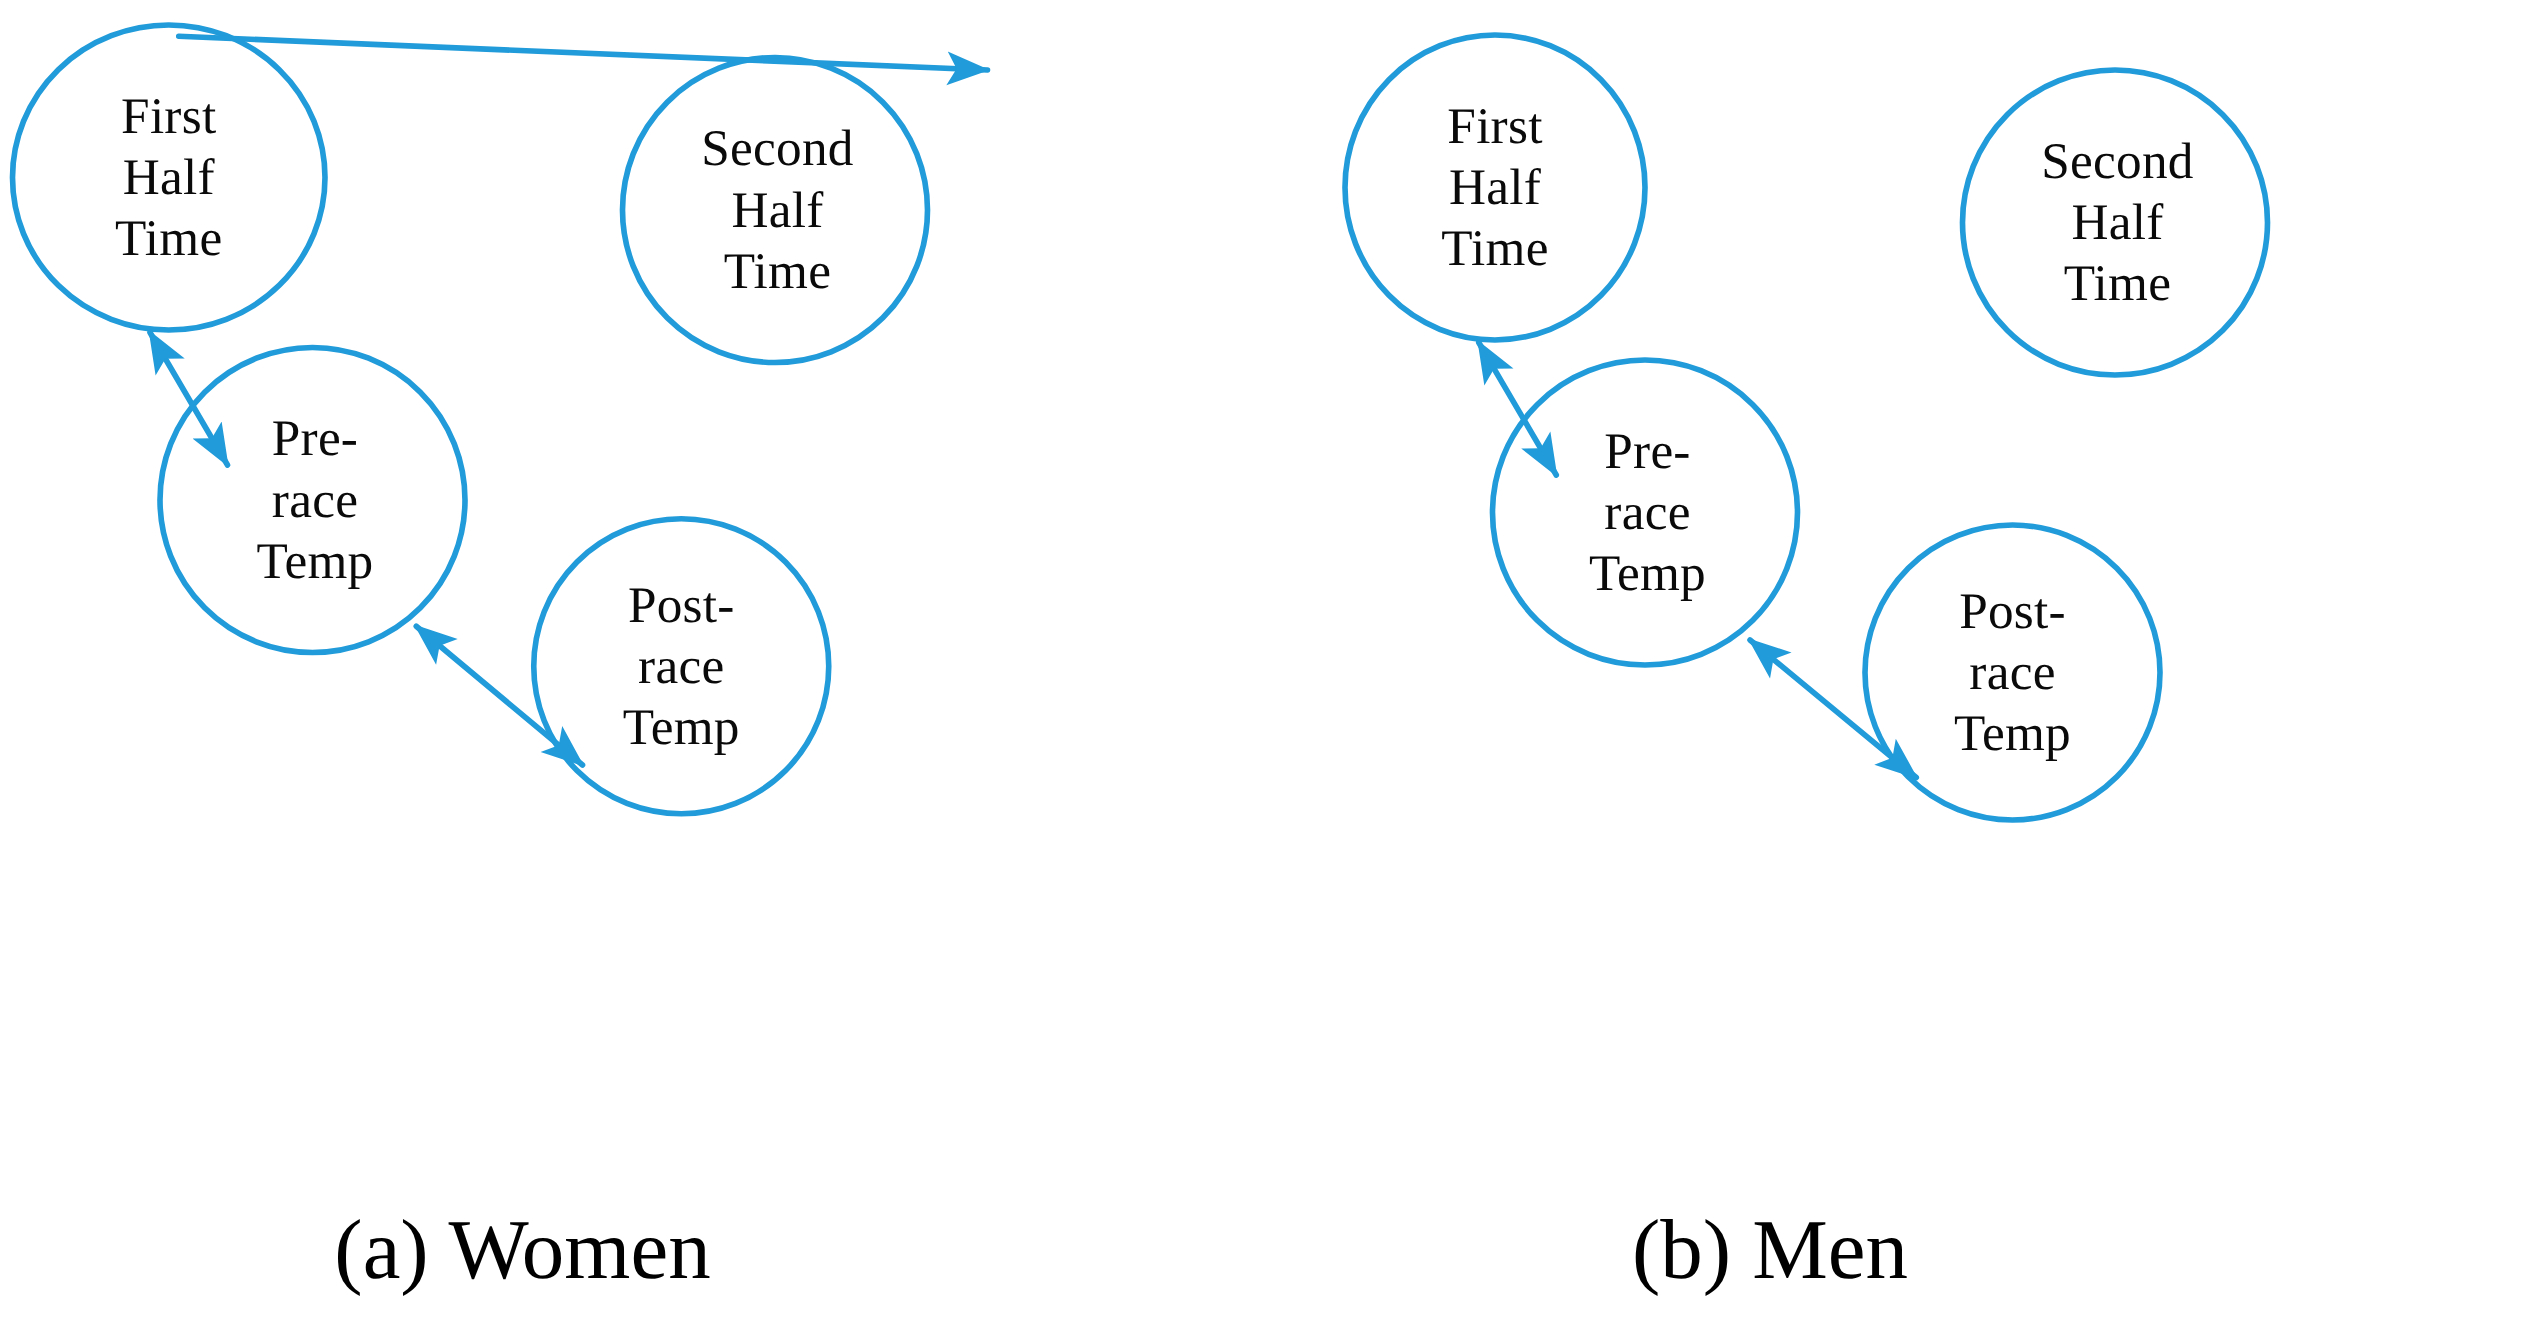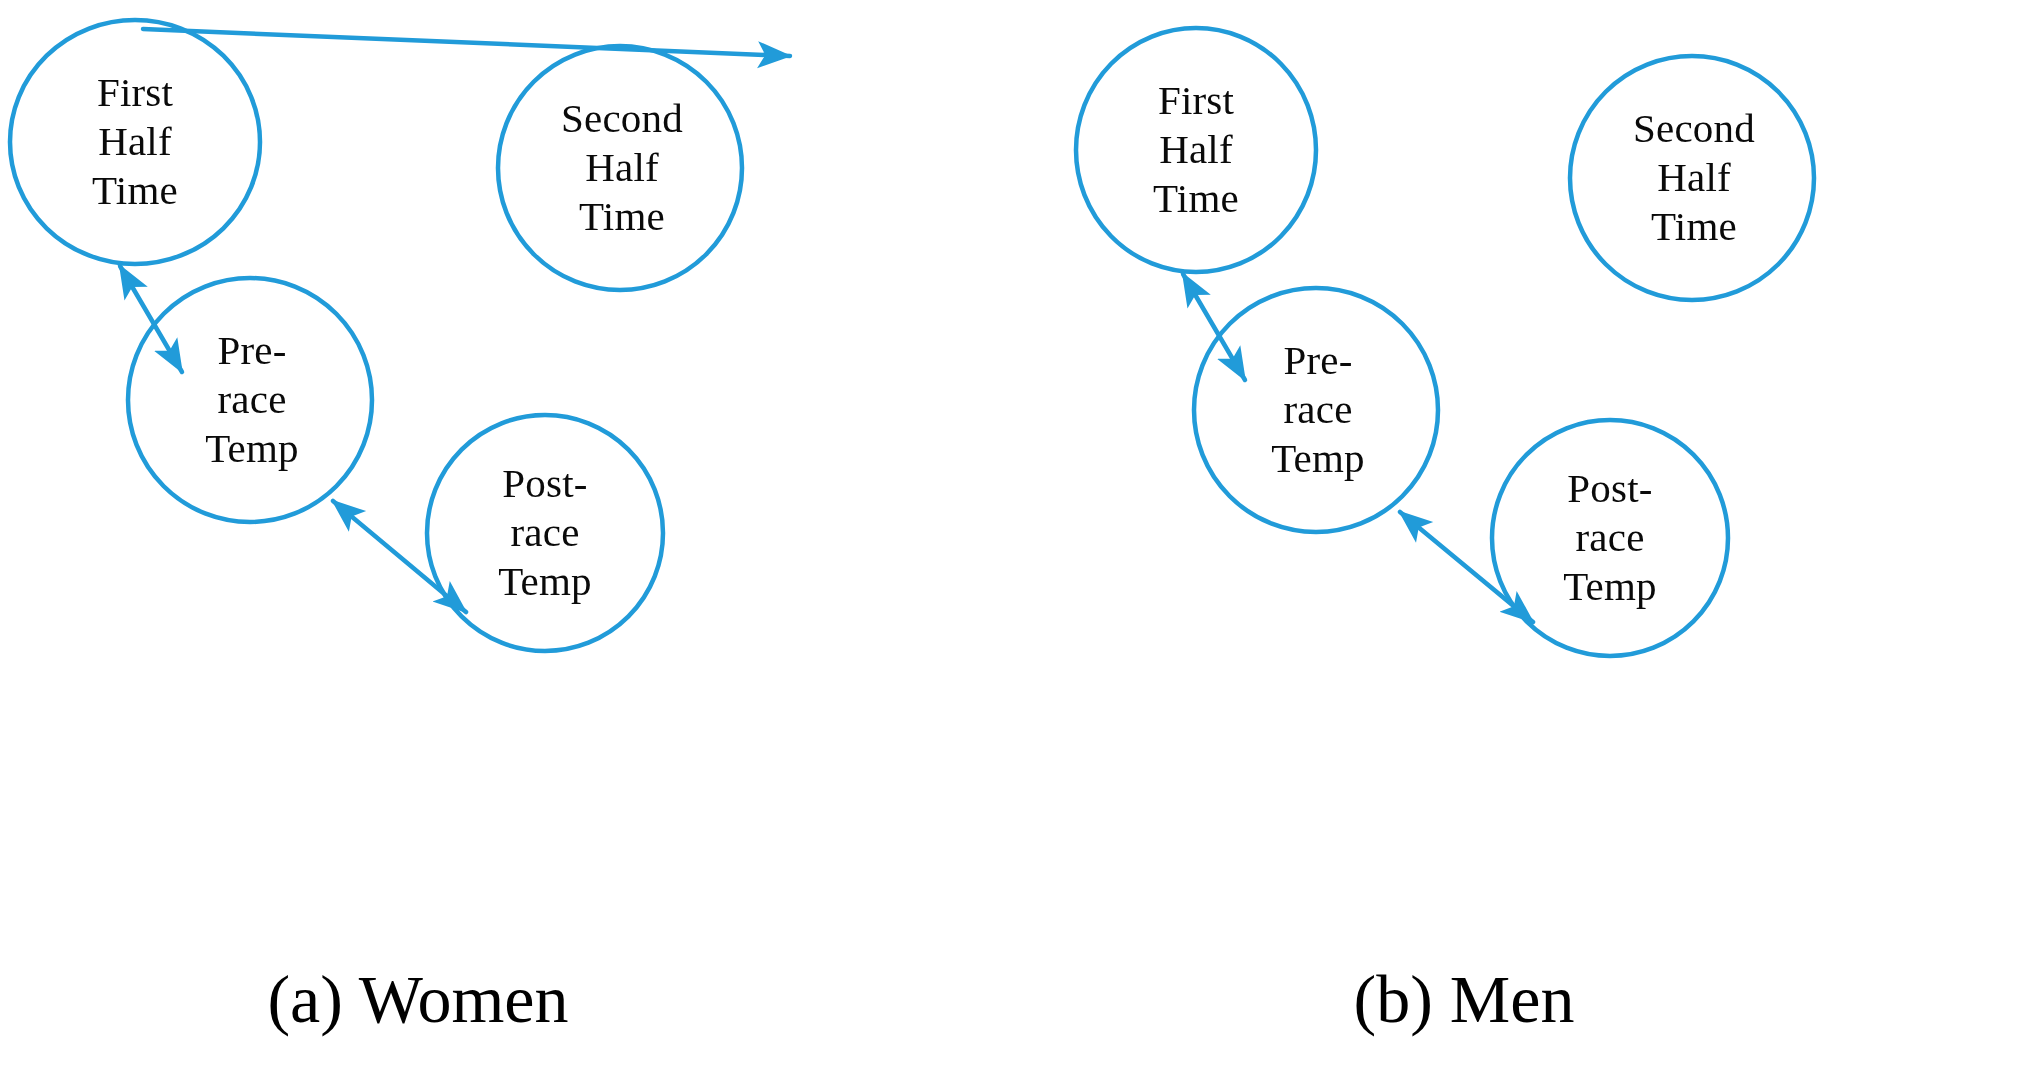--- a/index.html
+++ b/index.html
@@ -149,7 +149,7 @@
 race
 Temp</div>
 
-    <div class="panel-caption" style="left:464px; top:965px;">(b) Men</div>
+    <div class="panel-caption" style="left:416px; top:965px;">(b) Men</div>
   </div>
 
 </div>

